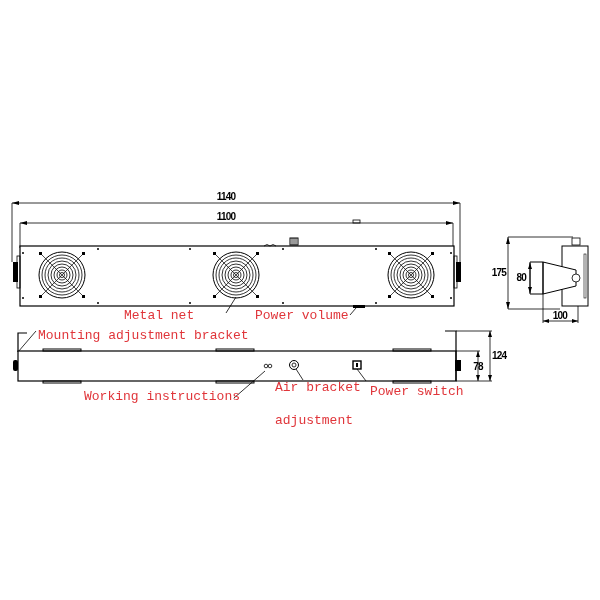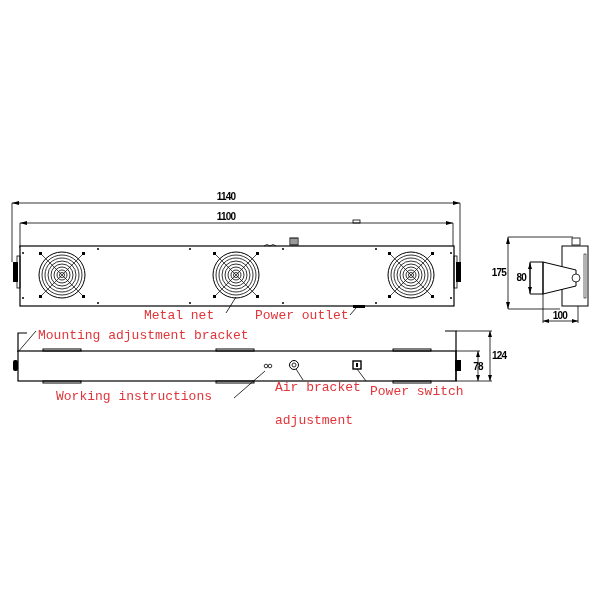--- a/index.html
+++ b/index.html
@@ -164,7 +164,7 @@
   </g>
 </svg>
 
-<div class="lbl" style="left:144px;top:309px;text-align:center;">Metal net</div>
+<div class="lbl" style="left:124px;top:309px;text-align:center;">Metal net</div>
 <div class="lbl" style="left:255px;top:309px;">Power outlet</div>
 <div class="lbl" style="left:38px;top:329px;">Mounting adjustment bracket</div>
 <div class="lbl" style="left:56px;top:390px;">Working instructions</div>

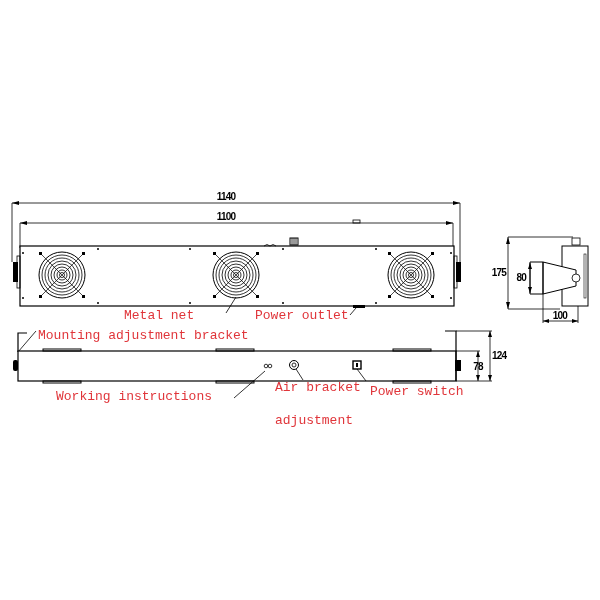--- a/index.html
+++ b/index.html
@@ -165,7 +165,7 @@
 </svg>
 
 <div class="lbl" style="left:124px;top:309px;text-align:center;">Metal net</div>
-<div class="lbl" style="left:255px;top:309px;">Power outlet</div>
+<div class="lbl" style="left:255px;top:309px;">Power volume</div>
 <div class="lbl" style="left:38px;top:329px;">Mounting adjustment bracket</div>
 <div class="lbl" style="left:56px;top:390px;">Working instructions</div>
 <div class="lbl" style="left:275px;top:381px;">Air bracket</div>

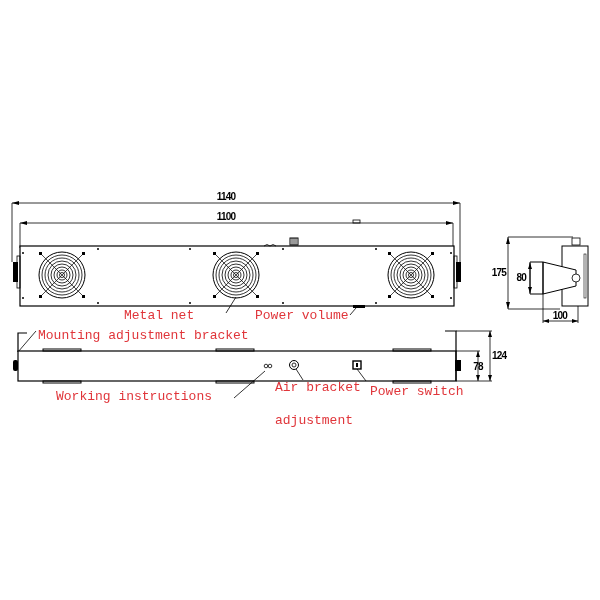--- a/index.html
+++ b/index.html
@@ -167,7 +167,7 @@
 <div class="lbl" style="left:124px;top:309px;text-align:center;">Metal net</div>
 <div class="lbl" style="left:255px;top:309px;">Power volume</div>
 <div class="lbl" style="left:38px;top:329px;">Mounting adjustment bracket</div>
-<div class="lbl" style="left:56px;top:390px;">Working instructions</div>
+<div class="lbl" style="left:84px;top:390px;">Working instructions</div>
 <div class="lbl" style="left:275px;top:381px;">Air bracket</div>
 <div class="lbl" style="left:275px;top:414px;">adjustment</div>
 <div class="lbl" style="left:362px;top:385px;margin-left:8px;">Power switch</div>

